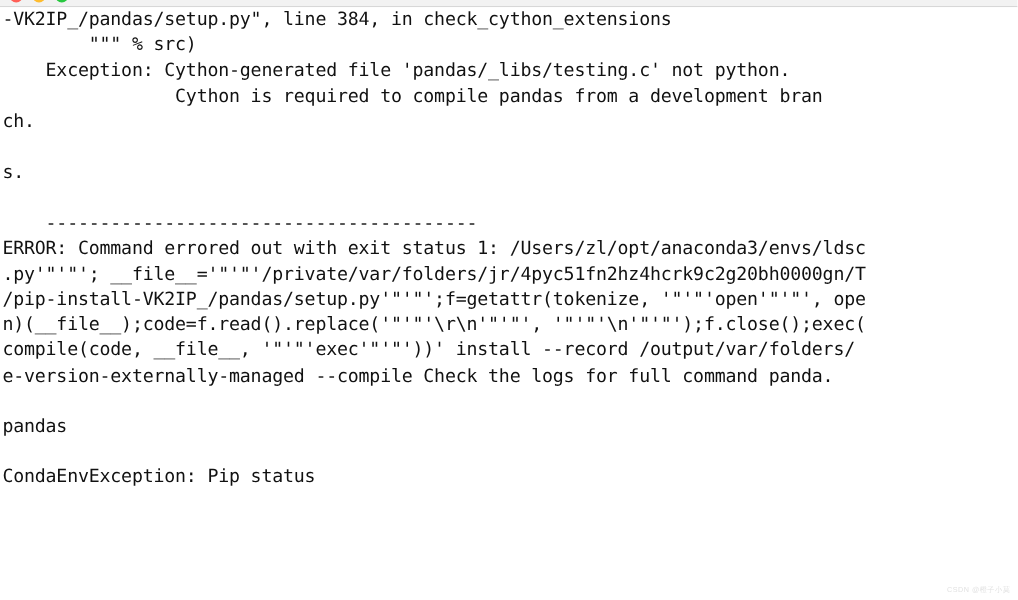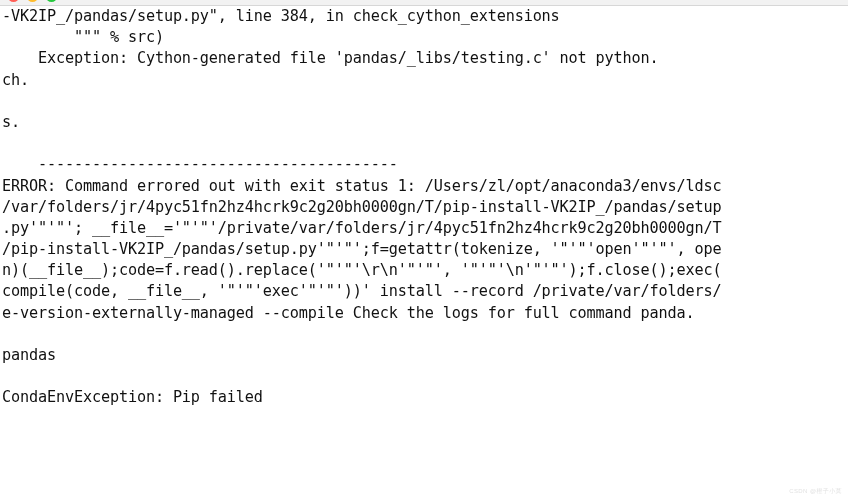--- a/index.html
+++ b/index.html
@@ -120,6 +120,7 @@
     <div class="term-line">-VK2IP_/pandas/setup.py", line 384, in check_cython_extensions</div>
     <div class="term-line">        """ % src)</div>
     <div class="term-line">    Exception: Cython-generated file 'pandas/_libs/testing.c' not python.</div>
+    <div class="term-line">                Cython is required to compile pandas from a development bran</div>
     <div class="term-line">ch.</div>
     <div class="term-line blank"></div>
     <div class="term-line">s.</div>

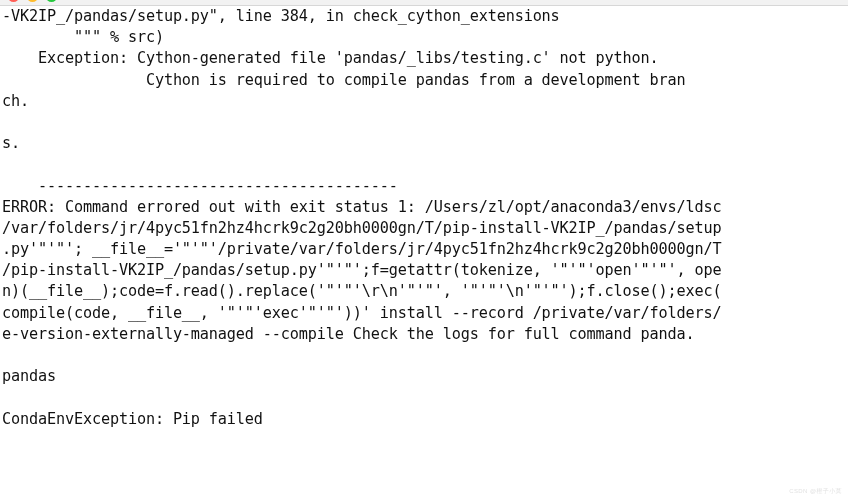--- a/index.html
+++ b/index.html
@@ -127,7 +127,6 @@
     <div class="term-line blank"></div>
     <div class="term-line">    ----------------------------------------</div>
     <div class="term-line">ERROR: Command errored out with exit status 1: /Users/zl/opt/anaconda3/envs/ldsc</div>
-    <div class="term-line">/var/folders/jr/4pyc51fn2hz4hcrk9c2g20bh0000gn/T/pip-install-VK2IP_/pandas/setup</div>
     <div class="term-line">.py'"'"'; __file__='"'"'/private/var/folders/jr/4pyc51fn2hz4hcrk9c2g20bh0000gn/T</div>
     <div class="term-line">/pip-install-VK2IP_/pandas/setup.py'"'"';f=getattr(tokenize, '"'"'open'"'"', ope</div>
     <div class="term-line">n)(__file__);code=f.read().replace('"'"'\r\n'"'"', '"'"'\n'"'"');f.close();exec(</div>

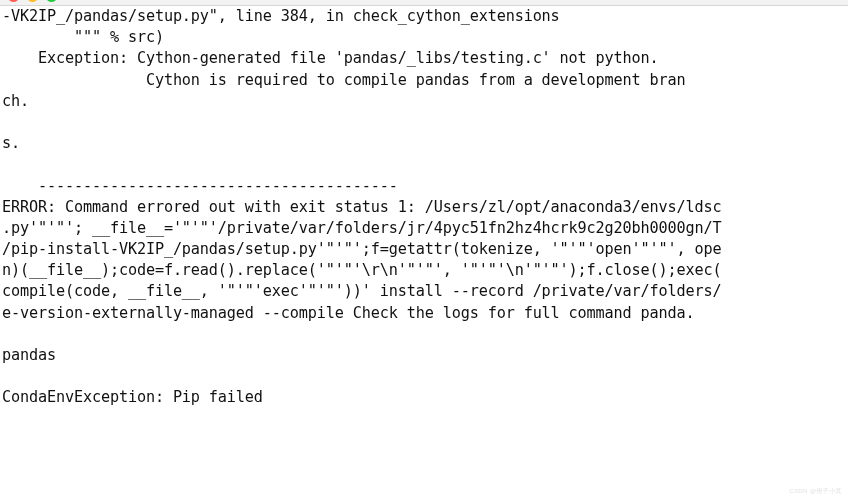--- a/index.html
+++ b/index.html
@@ -130,7 +130,7 @@
     <div class="term-line">.py'"'"'; __file__='"'"'/private/var/folders/jr/4pyc51fn2hz4hcrk9c2g20bh0000gn/T</div>
     <div class="term-line">/pip-install-VK2IP_/pandas/setup.py'"'"';f=getattr(tokenize, '"'"'open'"'"', ope</div>
     <div class="term-line">n)(__file__);code=f.read().replace('"'"'\r\n'"'"', '"'"'\n'"'"');f.close();exec(</div>
-    <div class="term-line">compile(code, __file__, '"'"'exec'"'"'))' install --record /private/var/folders/</div>
+    <div class="term-line">compile(code, __file__, '"'"'exec'"'"'))' install --record /output/var/folders/</div>
     <div class="term-line">e-version-externally-managed --compile Check the logs for full command panda.</div>
     <div class="term-line blank"></div>
     <div class="term-line">pandas</div>

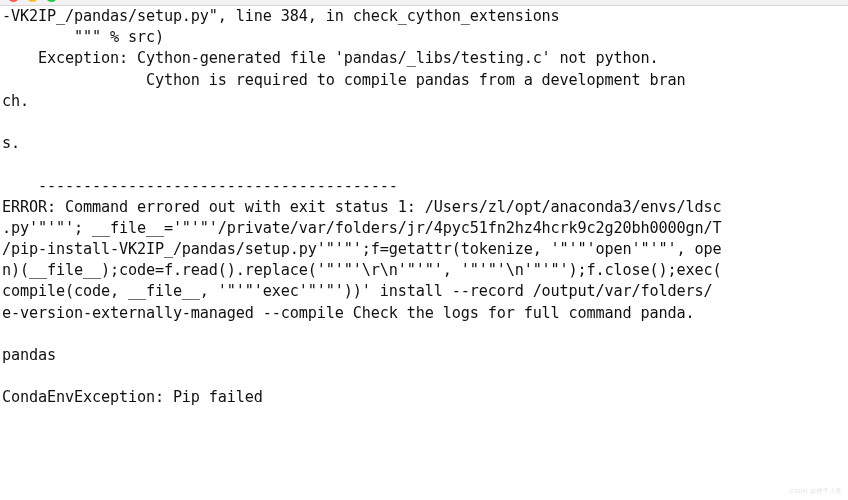--- a/index.html
+++ b/index.html
@@ -135,7 +135,7 @@
     <div class="term-line blank"></div>
     <div class="term-line">pandas</div>
     <div class="term-line blank"></div>
-    <div class="term-line">CondaEnvException: Pip failed</div>
+    <div class="term-line">CondaEnvException: Pip status</div>
     <div class="term-line blank"></div>
 
   </div>

